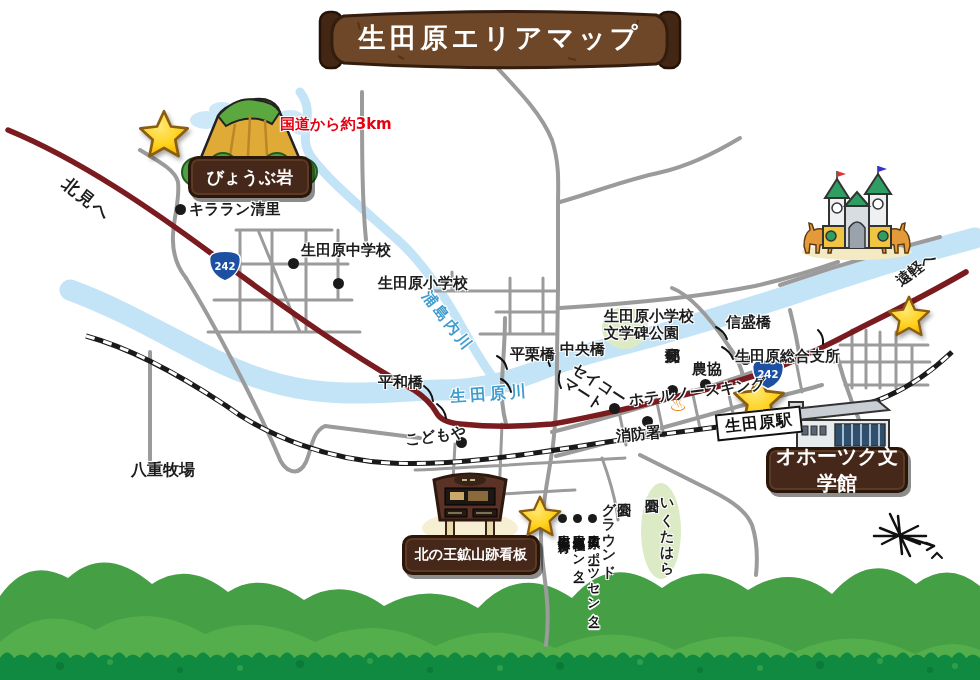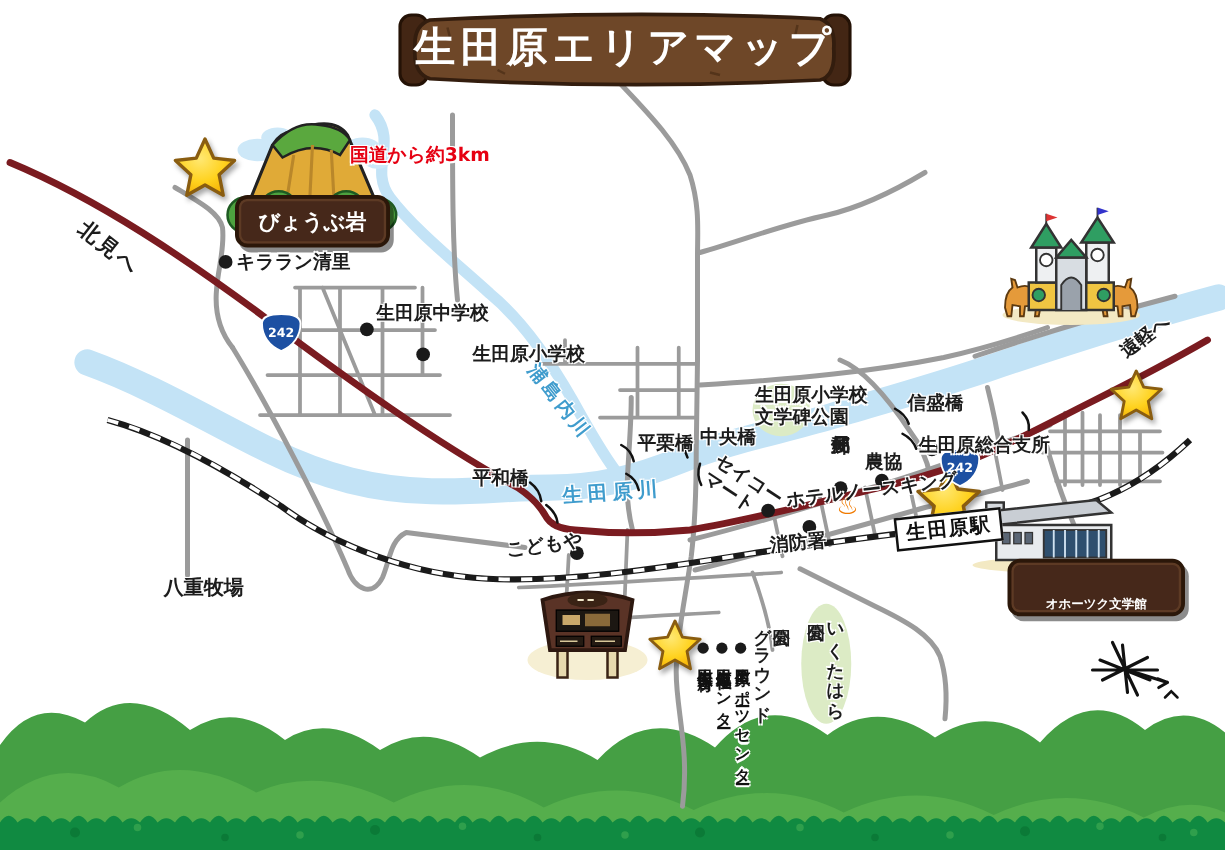--- a/index.html
+++ b/index.html
@@ -21,7 +21,7 @@
        text-align:center;}
   .star{position:absolute;filter:drop-shadow(2px 3px 2px rgba(0,0,0,.35));}
   .banner-text{position:absolute;left:318px;top:6px;width:364px;height:64px;display:flex;
-       align-items:center;justify-content:center;color:#fff;font-size:33px;font-weight:bold;
+       align-items:center;justify-content:center;color:#fff;font-size:27px;font-weight:bold;
        letter-spacing:4px;}
   .vcol{position:absolute;width:15px;text-align:center;}
   .vcol .cdot{width:9px;height:9px;background:#1a1a1a;border-radius:50%;margin:0 auto 2px auto;}

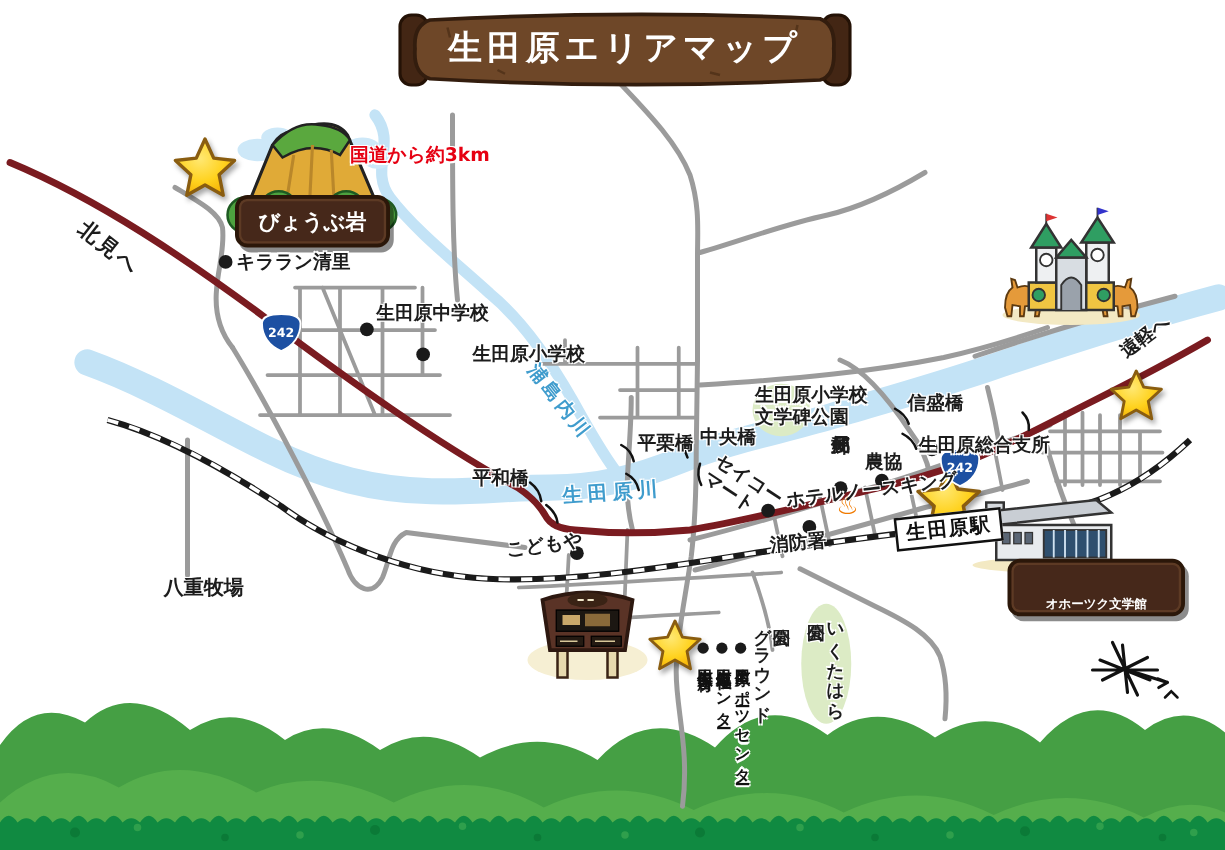--- a/index.html
+++ b/index.html
@@ -195,7 +195,7 @@
       </g>
     </svg>
   </div>
-  <div class="plaque" style="left:806px;top:447px;width:136px;height:40px;font-size:10px;align-items:flex-end;">
+  <div class="plaque" style="left:766px;top:447px;width:136px;height:40px;font-size:20px;">
     <span>オホーツク文学館</span>
   </div>
 

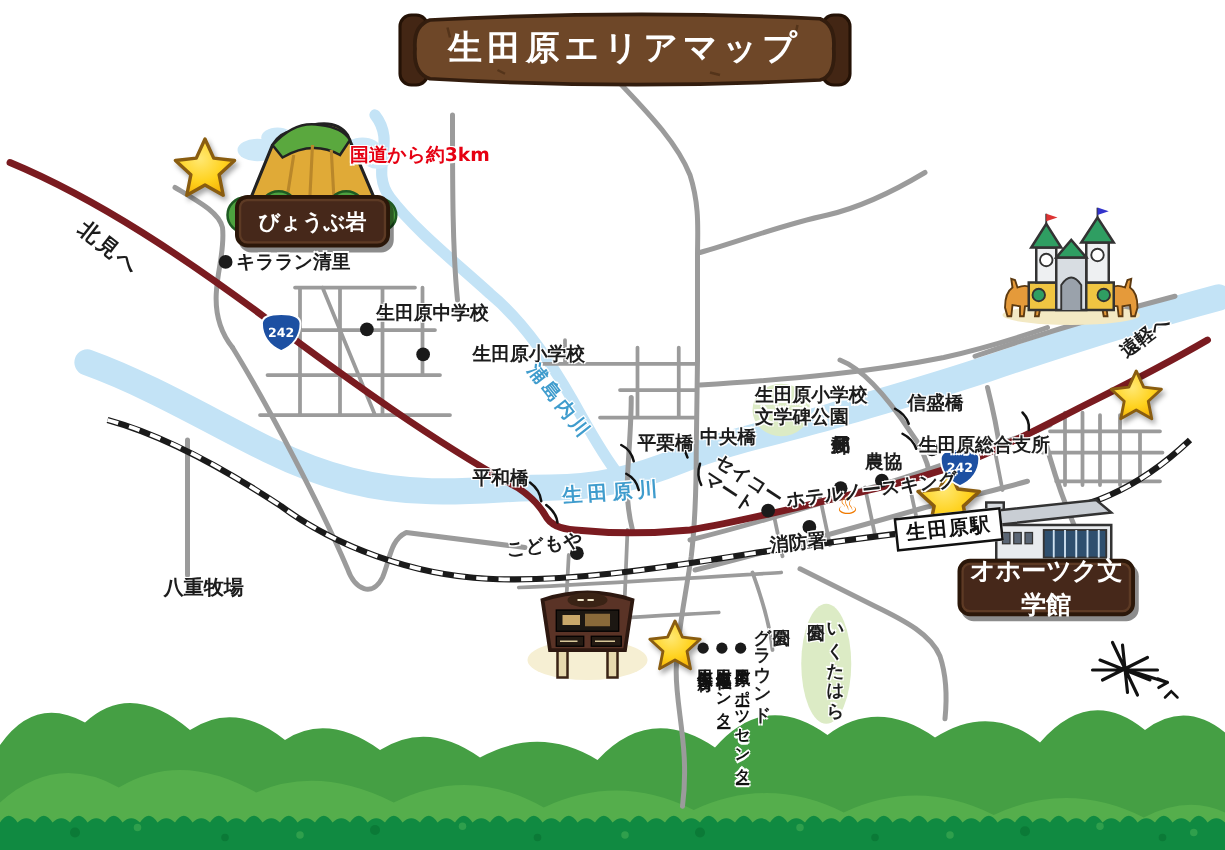--- a/index.html
+++ b/index.html
@@ -217,6 +217,9 @@
       </g>
     </svg>
   </div>
+  <div class="plaque" style="left:402px;top:535px;width:132px;height:34px;font-size:14px;">
+    <span>北の王鉱山跡看板</span>
+  </div>
 
   <svg class="star" style="left:137px;top:108px;" width="54" height="54" viewBox="0 0 100 100">
     <polygon points="50,6 62.9,34.2 93.8,37.8 70.9,58.8 77,89.2 50,74 23,89.2 29.1,58.8 6.2,37.8 37.1,34.2" fill="url(#goldgrad)" stroke="#8a5d10" stroke-width="5" stroke-linejoin="round"></polygon>

